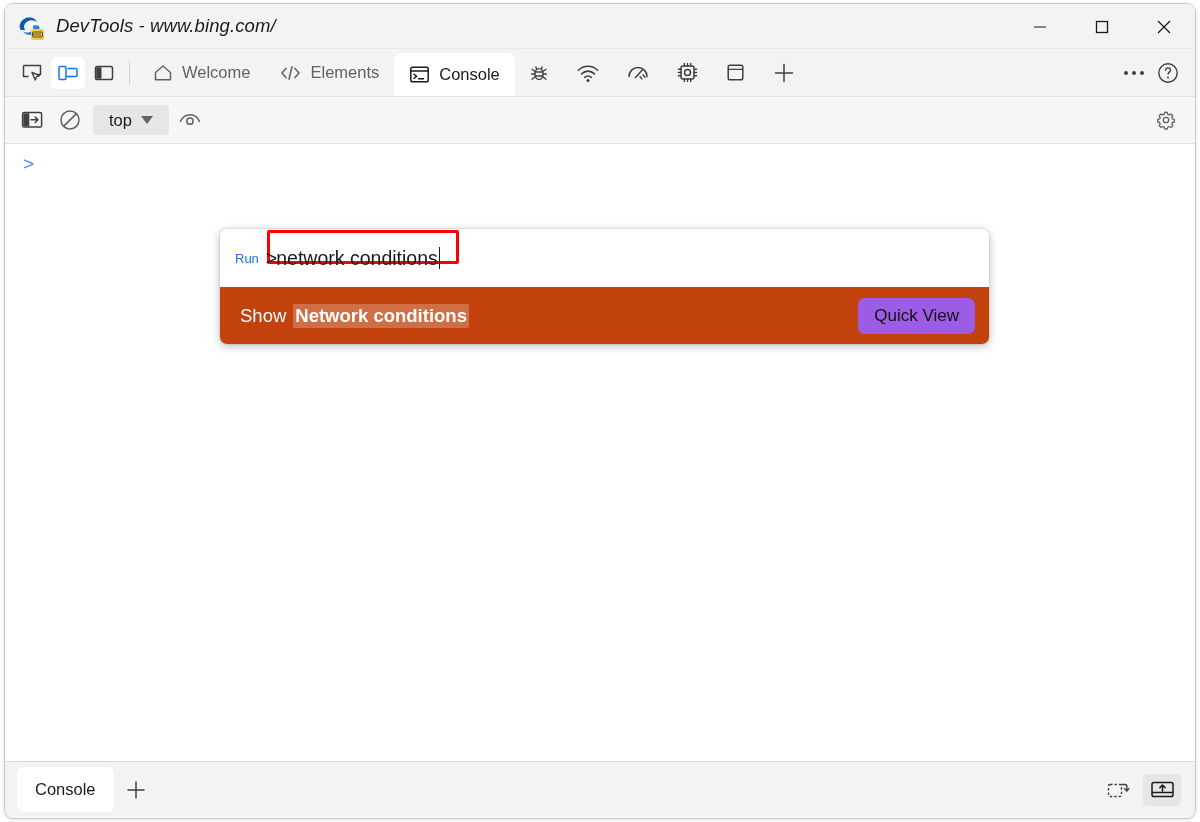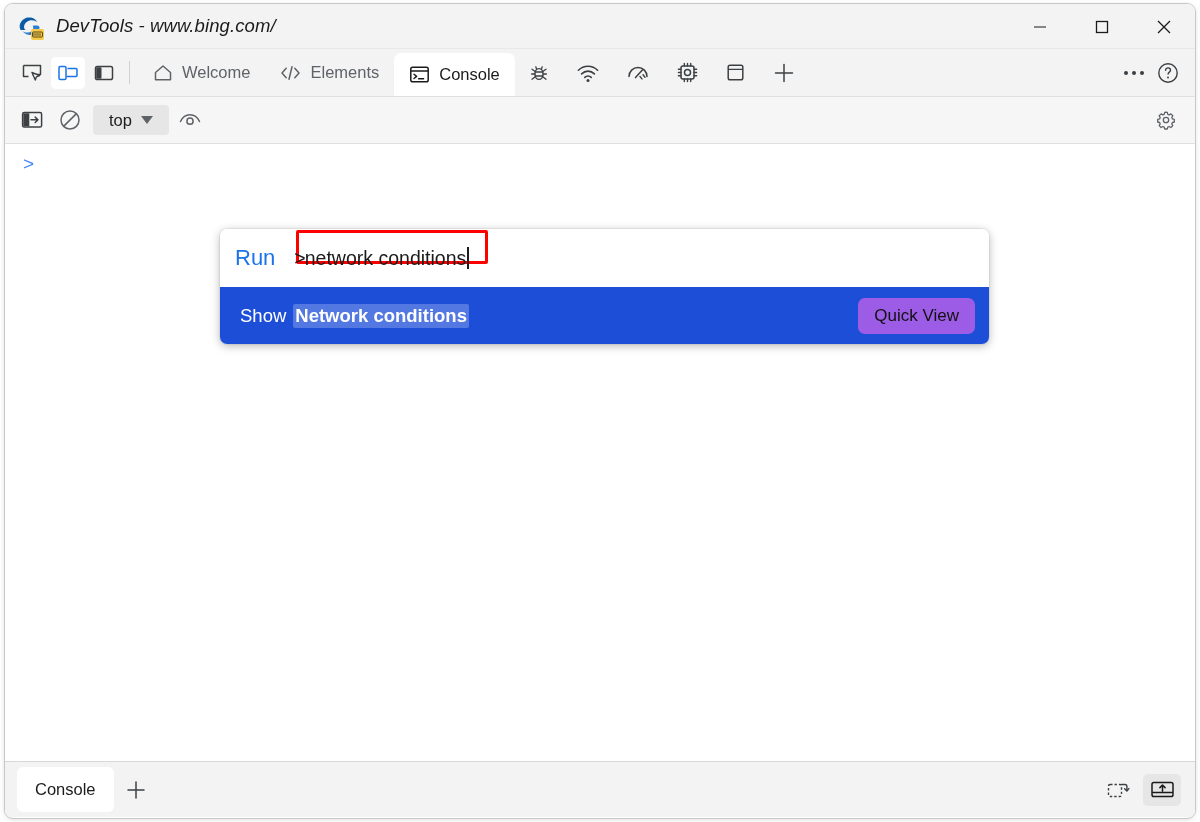--- a/index.html
+++ b/index.html
@@ -213,9 +213,9 @@
     background: #ffffff;
   }
   .run-label {
-    font-size: 22px;
+    font-size: 13px;
     color: #1a73e8;
-    margin-right: 19px;
+    margin-right: 7px;
     white-space: nowrap;
   }
   .gt-sign {

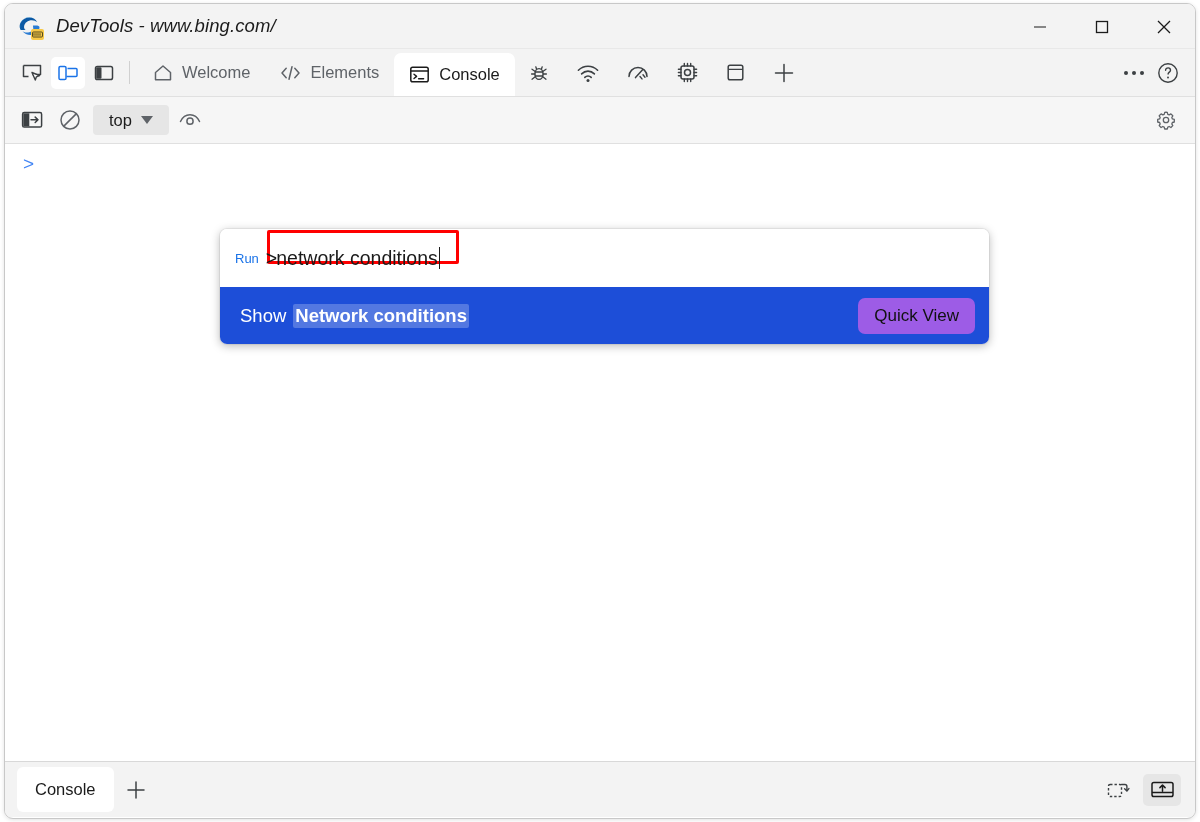--- a/index.html
+++ b/index.html
@@ -259,7 +259,7 @@
   }
   .palette-result {
     height: 57px;
-    background: #1d4ed8;
+    background: #c2410c;
     display: flex; align-items: center;
     padding: 0 14px 0 20px;
   }

